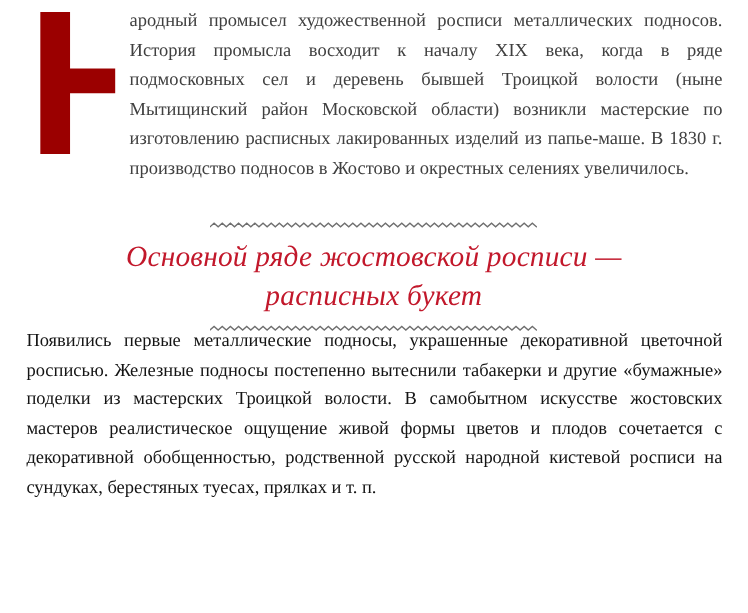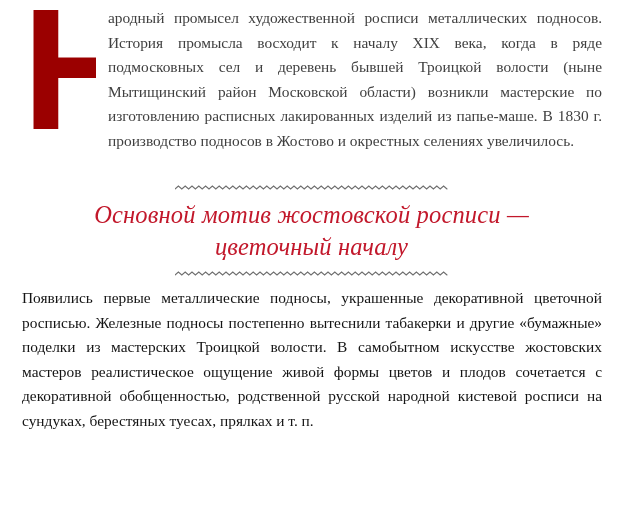--- a/index.html
+++ b/index.html
@@ -136,7 +136,7 @@
   </div>
 
   <div class="heading-block">
-    <span class="heading-line">Основной мотив жостовской росписи —</span>
+    <span class="heading-line">Основной ряде жостовской росписи —</span>
     <span class="heading-line">цветочный началу</span>
   </div>
 

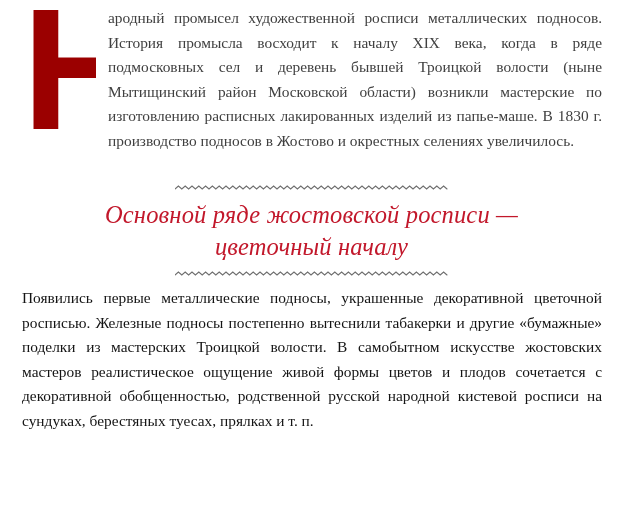--- a/index.html
+++ b/index.html
@@ -137,7 +137,7 @@
 
   <div class="heading-block">
     <span class="heading-line">Основной ряде жостовской росписи —</span>
-    <span class="heading-line">цветочный началу</span>
+    <span class="heading-line">расписных букет</span>
   </div>
 
   <div class="divider divider-bottom">

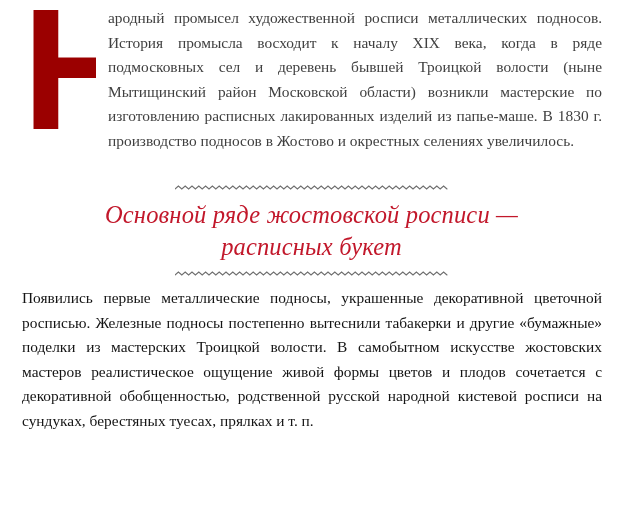--- a/index.html
+++ b/index.html
@@ -67,7 +67,7 @@
   .para-second {
     position: absolute;
     left: 22px;
-    top: 286px;
+    top: 272px;
     width: 580px;
     margin: 0;
     font-size: 15.4px;

